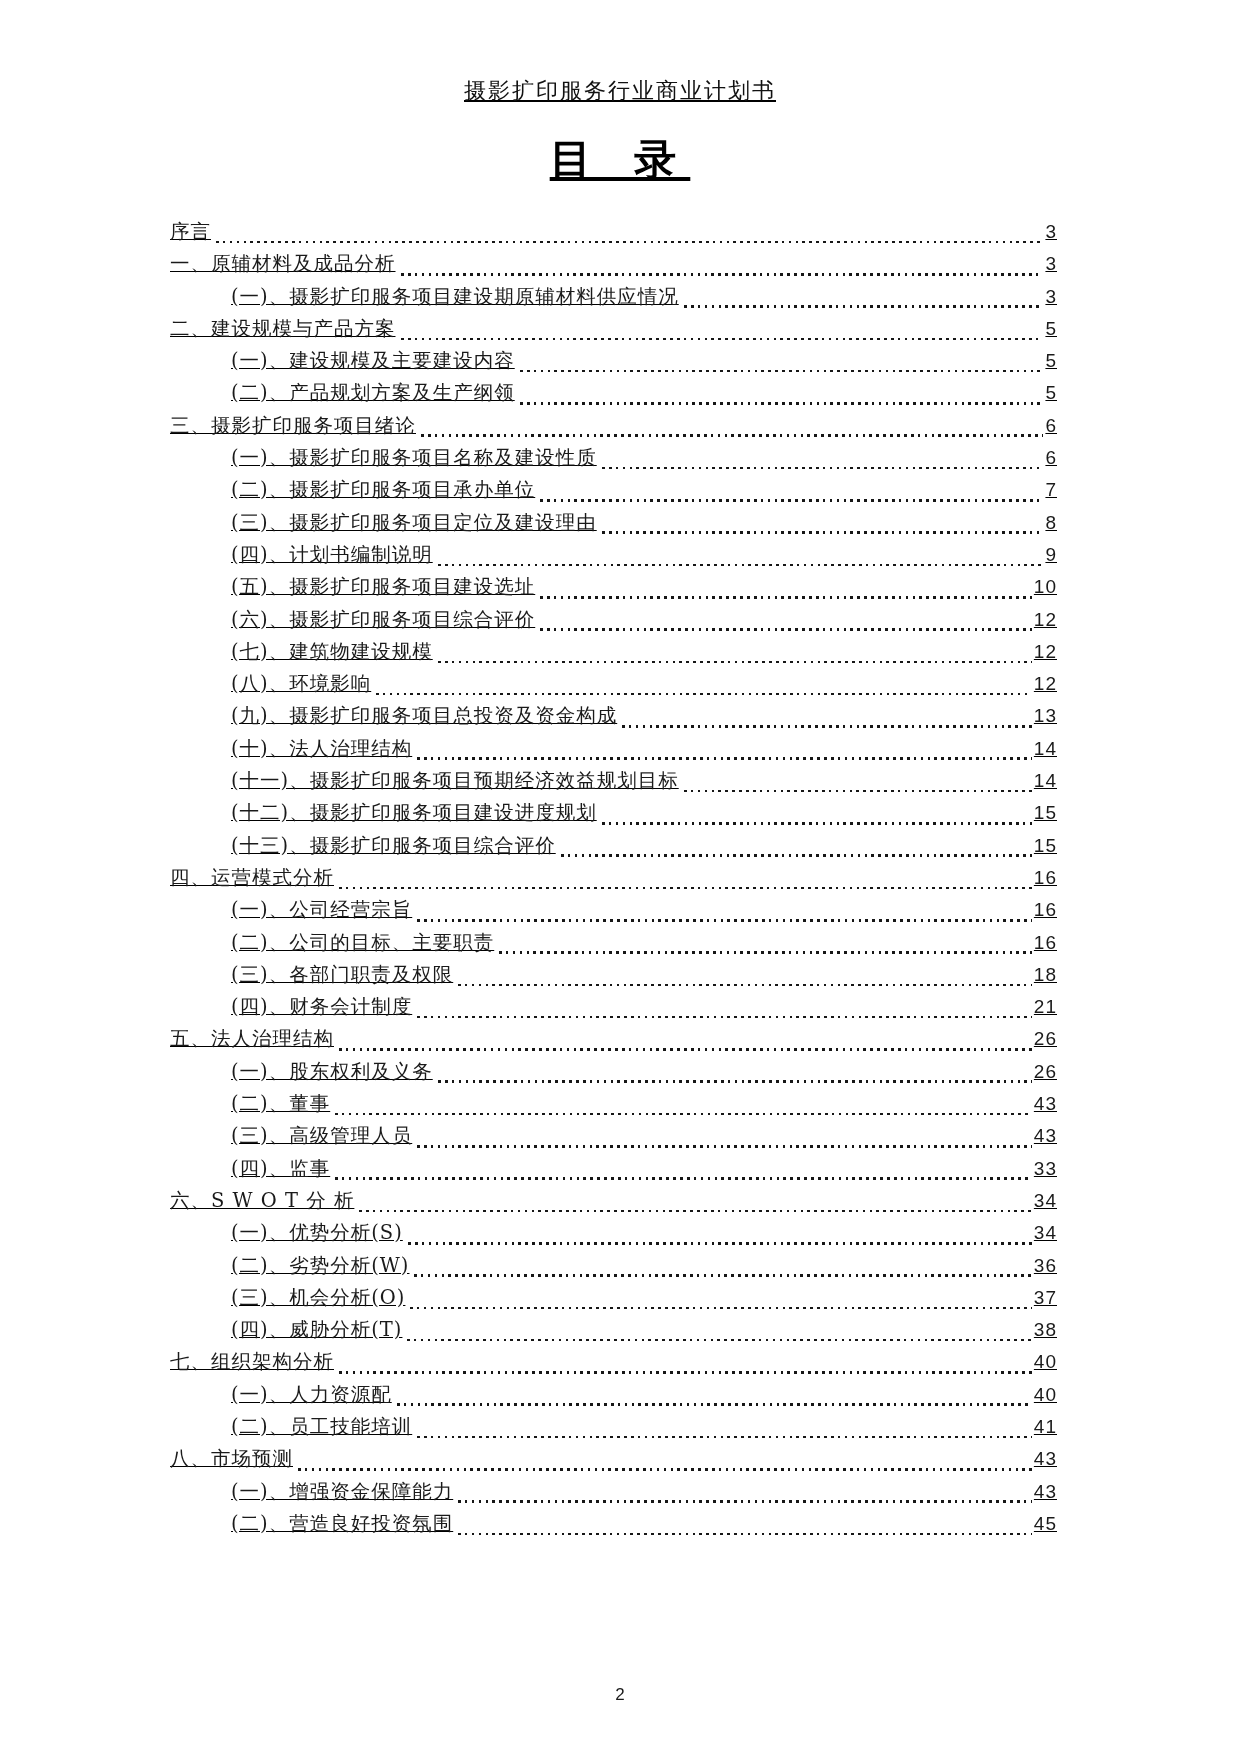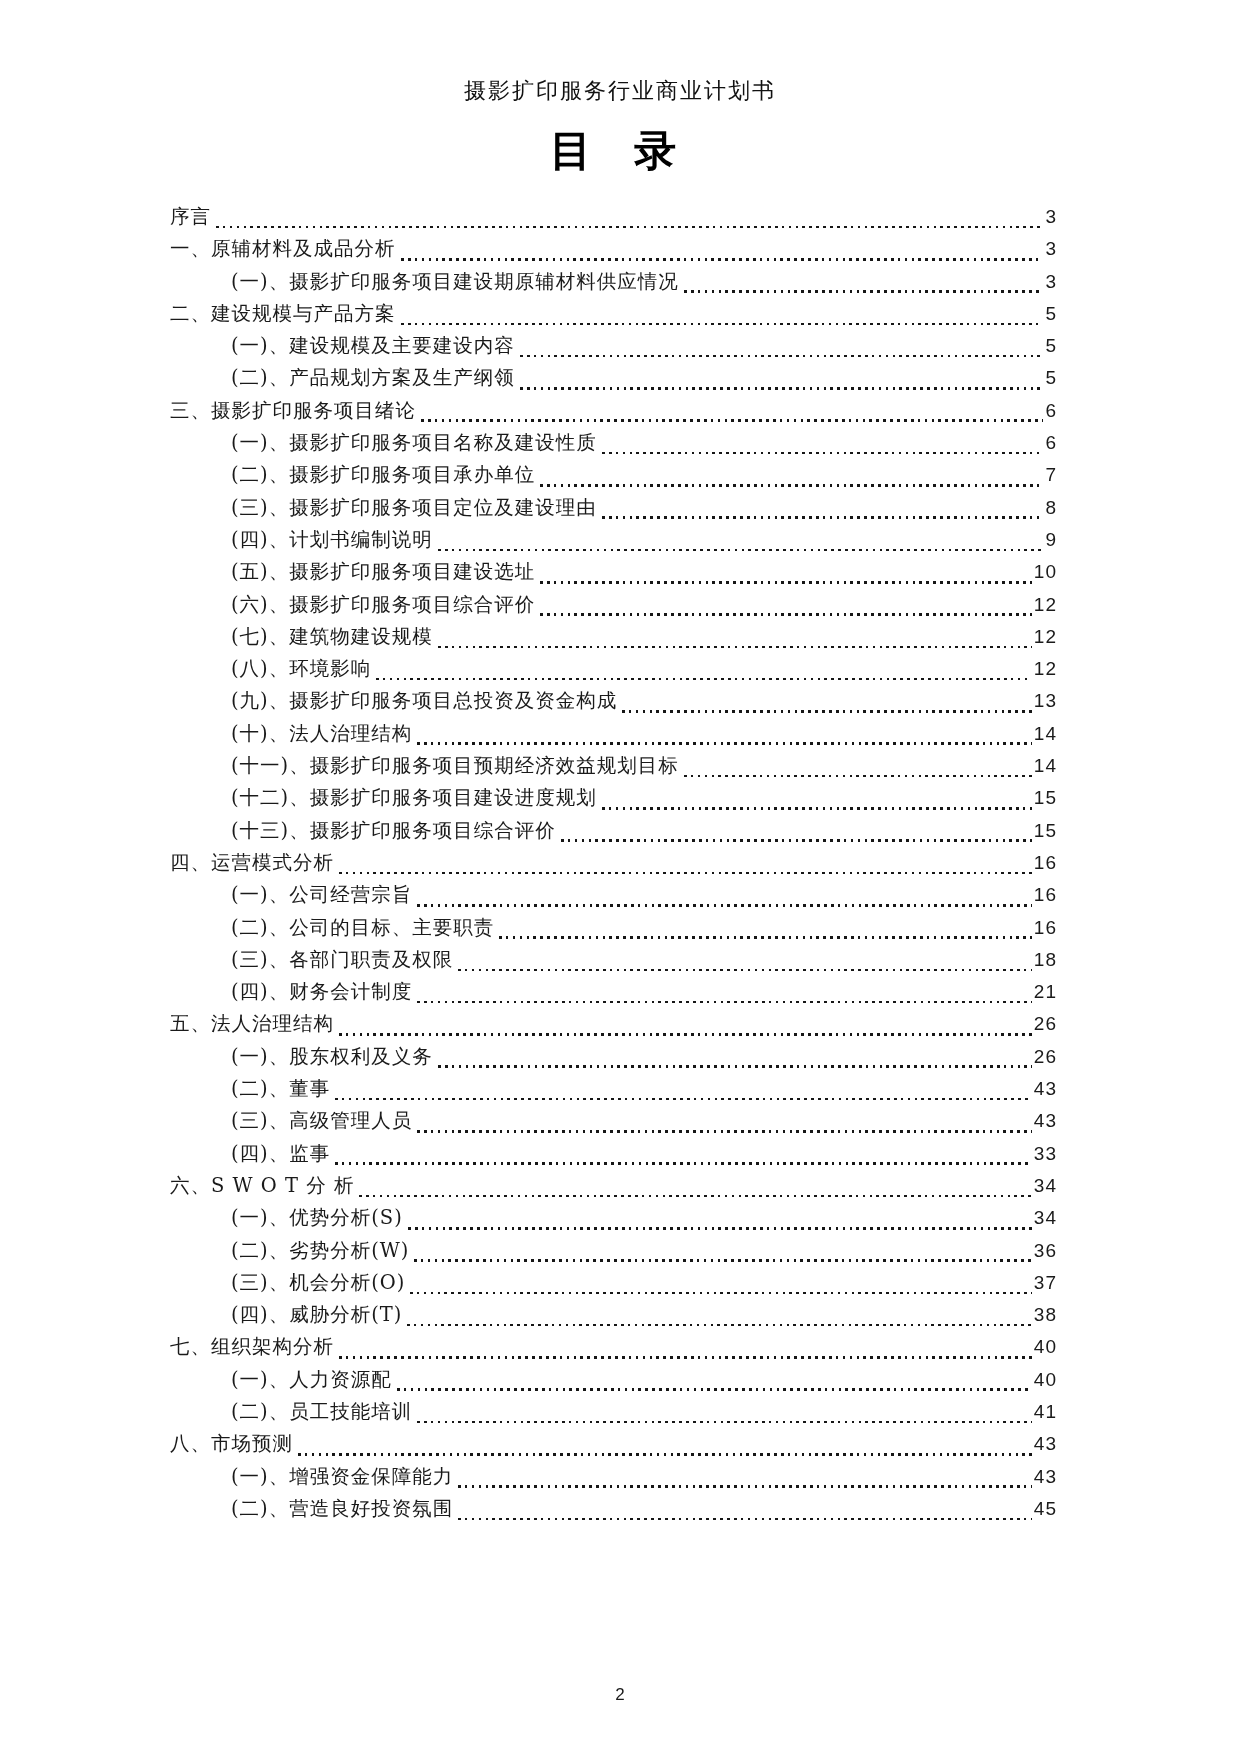--- a/index.html
+++ b/index.html
@@ -15,6 +15,7 @@
     color: #000000;
     font-family: "DejaVu Serif", serif;
     overflow: hidden;
+    text-decoration: underline;
   }
   .doc-header {
     padding-top: 76px;

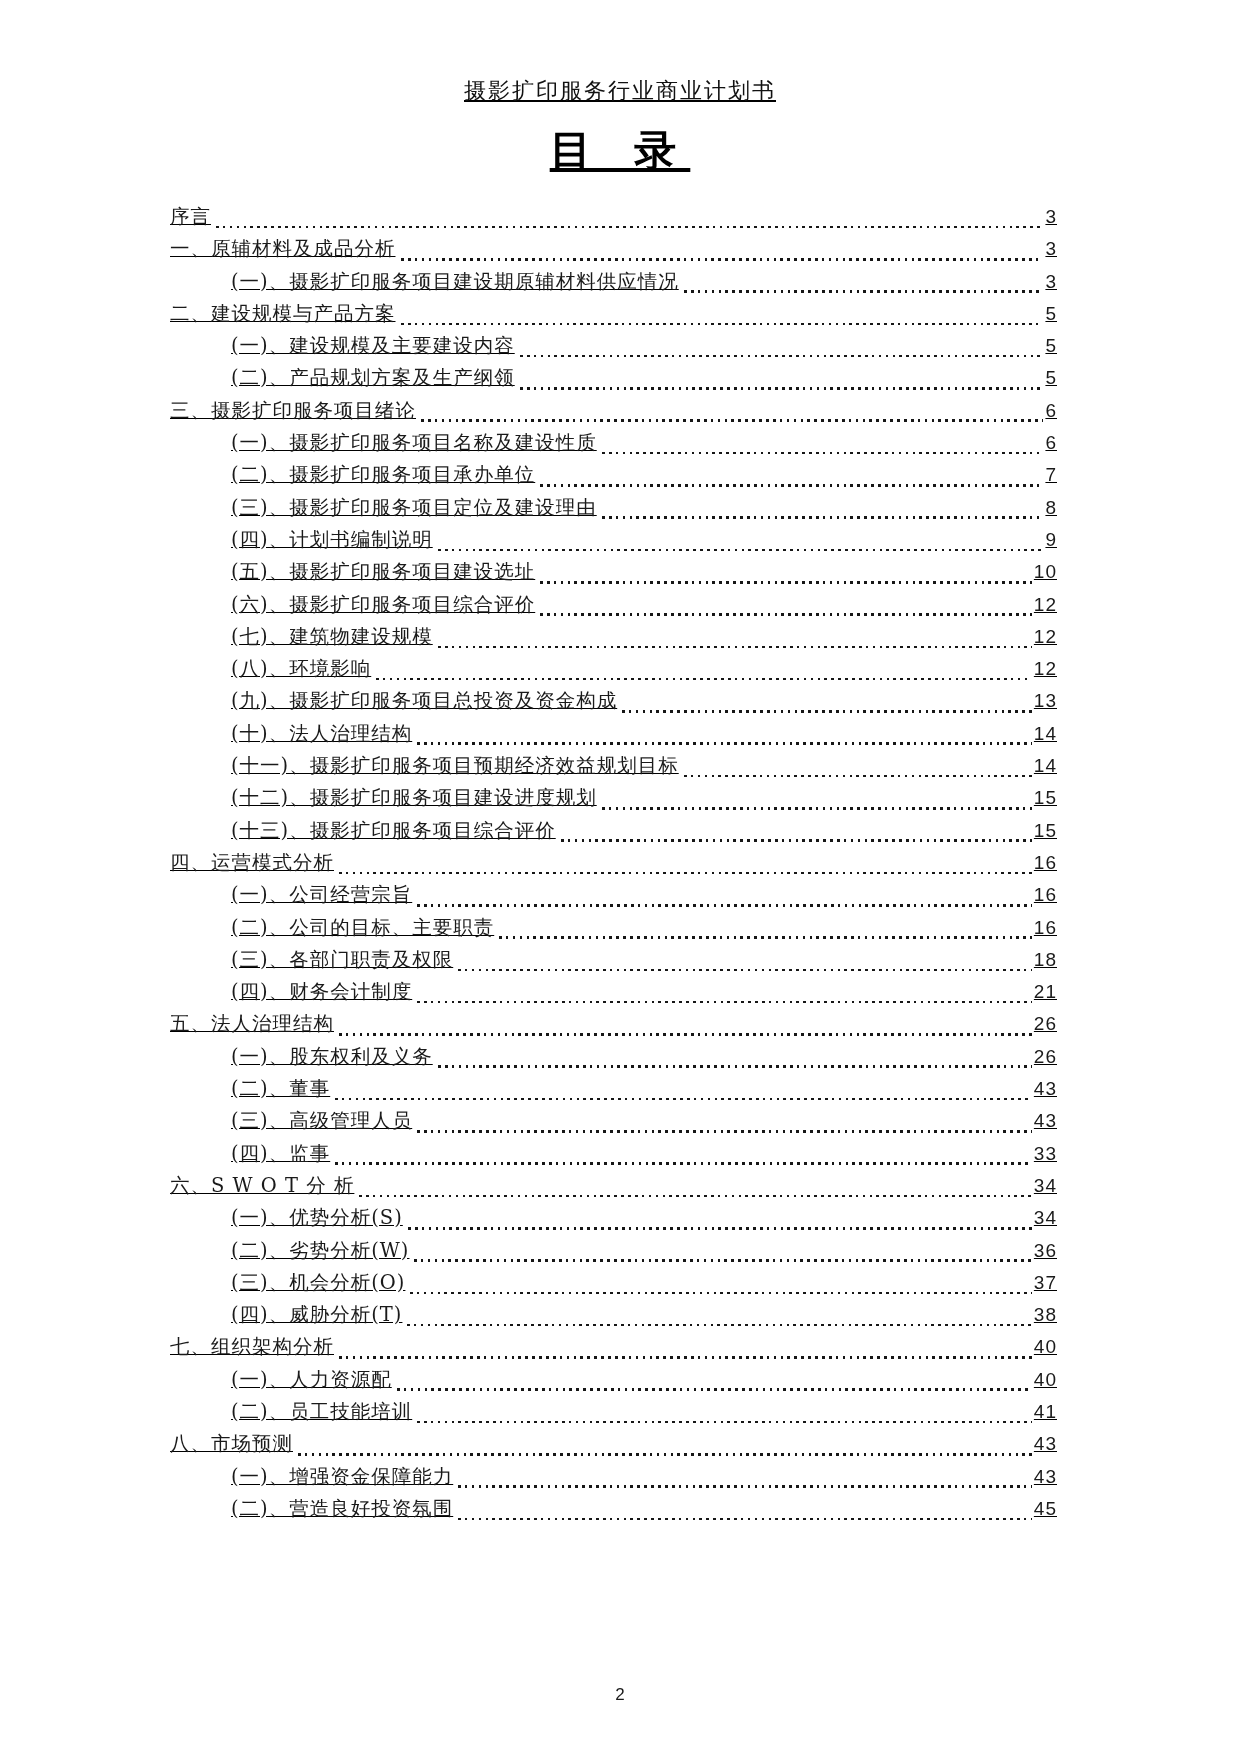--- a/index.html
+++ b/index.html
@@ -25,7 +25,7 @@
     color: #111;
   }
   .toc-title {
-    margin: 17px 0 0 0;
+    margin: 26px 0 0 0;
     text-align: center;
     font-size: 42px;
     font-weight: bold;

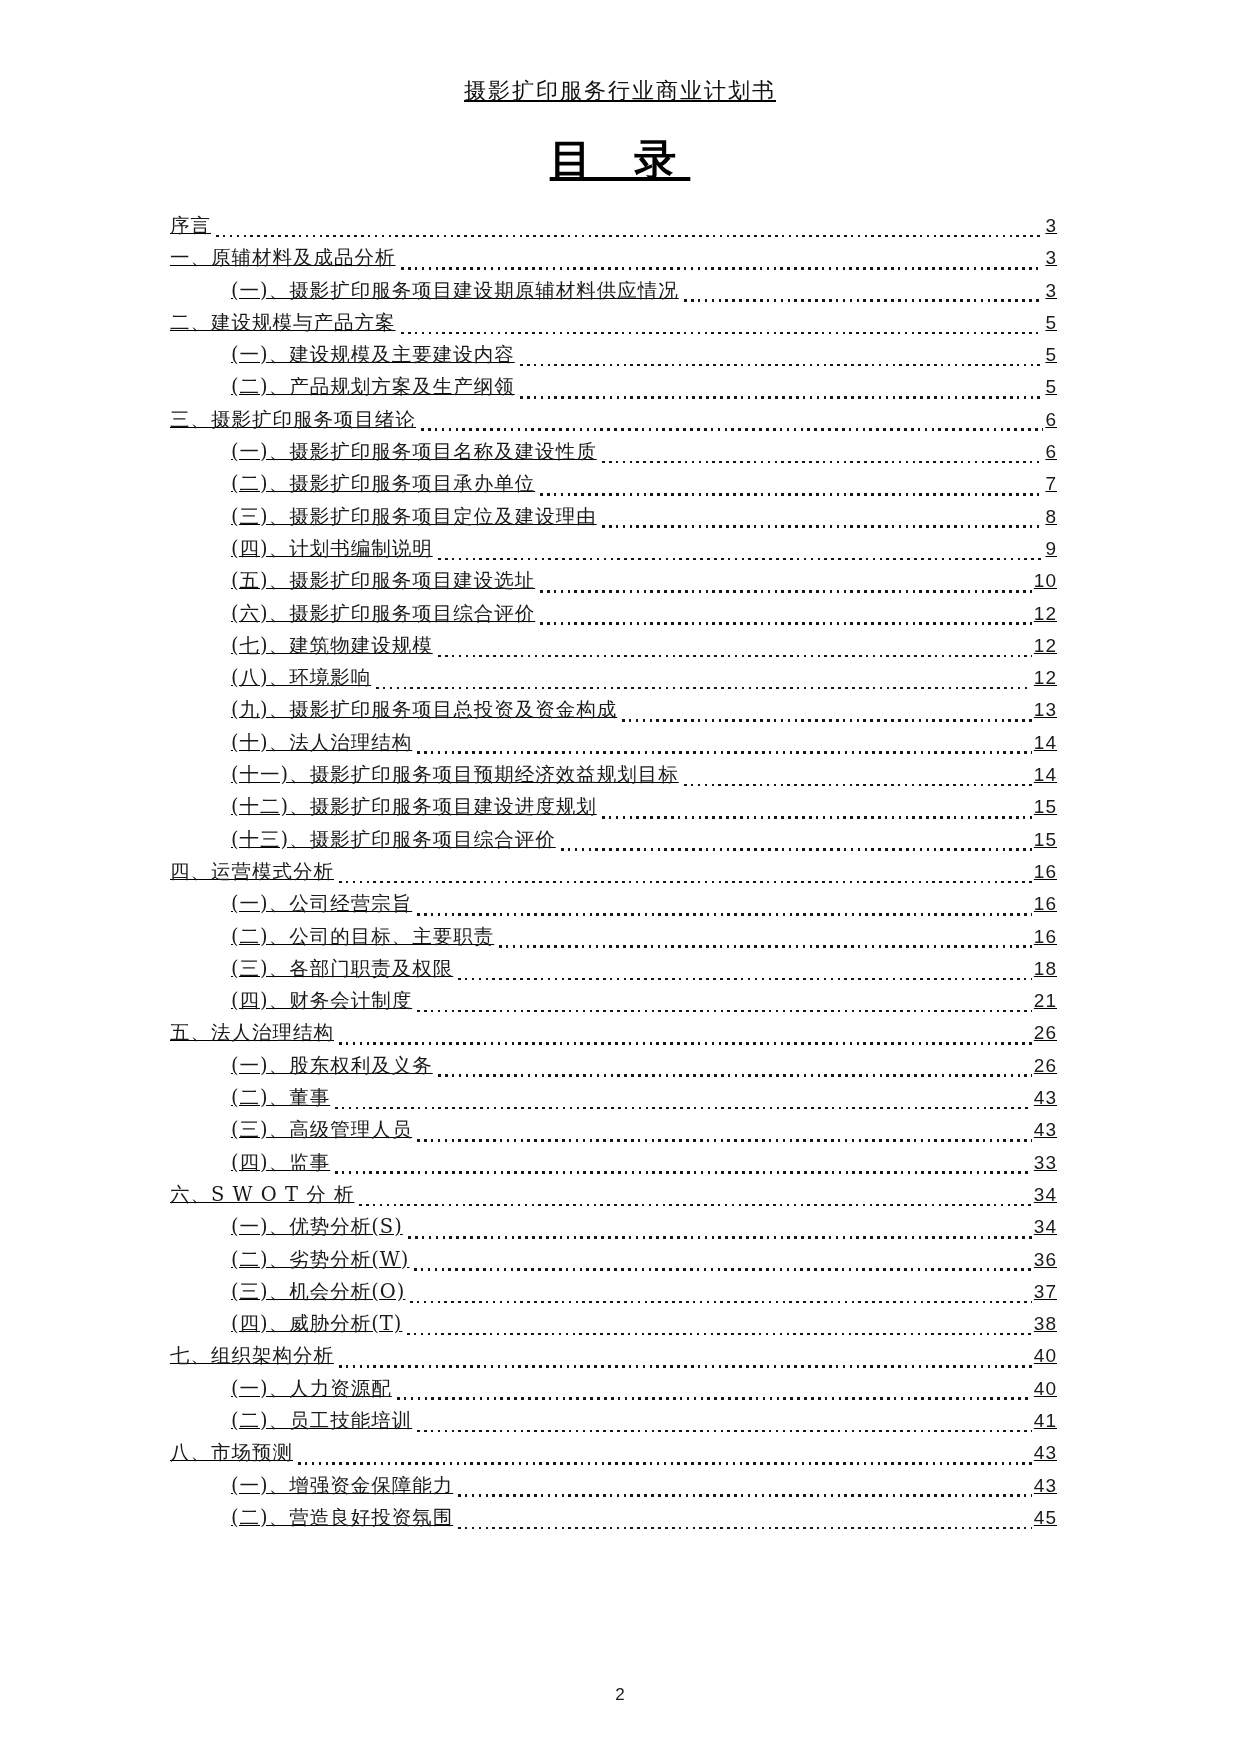--- a/index.html
+++ b/index.html
@@ -33,7 +33,7 @@
     color: #000;
   }
   .toc-list {
-    margin-top: 24px;
+    margin-top: 30px;
     padding: 0 183px 0 170px;
   }
   .toc-row {

